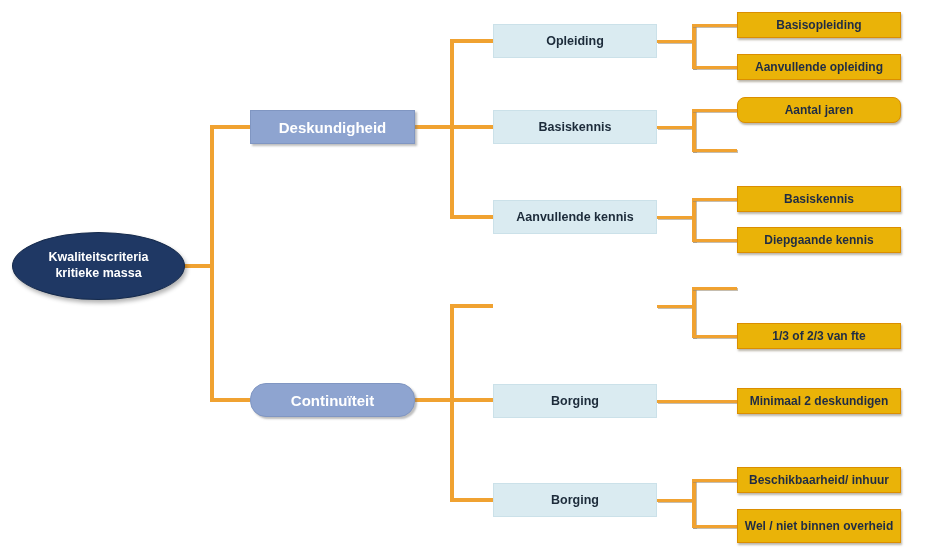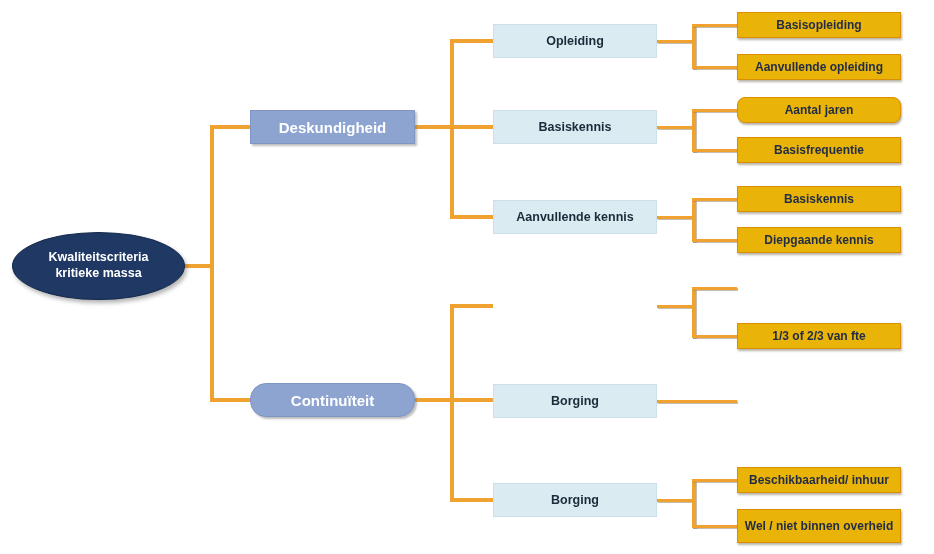--- a/index.html
+++ b/index.html
@@ -95,7 +95,6 @@
   <div class="node leaf" style="left:737px;top:12px;width:164px;height:26px;">Basisopleiding</div>
   <div class="node leaf" style="left:737px;top:54px;width:164px;height:26px;">Aanvullende opleiding</div>
   <div class="node leaf" style="left:737px;top:97px;width:164px;height:26px;border-radius:8px;">Aantal jaren</div>
-  <div class="node leaf" style="left:737px;top:137px;width:164px;height:26px;">Basisfrequentie</div>
   <div class="node leaf" style="left:737px;top:186px;width:164px;height:26px;">Basiskennis</div>
   <div class="node leaf" style="left:737px;top:227px;width:164px;height:26px;">Diepgaande kennis</div>
   <div class="node leaf" style="left:737px;top:323px;width:164px;height:26px;">1/3 of 2/3 van fte</div>

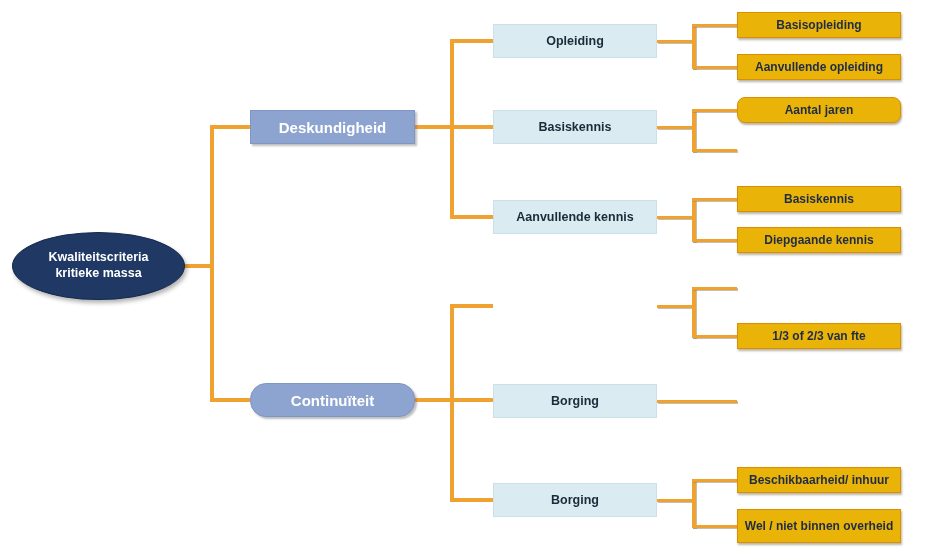--- a/index.html
+++ b/index.html
@@ -98,6 +98,7 @@
   <div class="node leaf" style="left:737px;top:186px;width:164px;height:26px;">Basiskennis</div>
   <div class="node leaf" style="left:737px;top:227px;width:164px;height:26px;">Diepgaande kennis</div>
   <div class="node leaf" style="left:737px;top:323px;width:164px;height:26px;">1/3 of 2/3 van fte</div>
+  <div class="node leaf" style="left:737px;top:388px;width:164px;height:26px;">Minimaal 2 deskundigen</div>
   <div class="node leaf" style="left:737px;top:467px;width:164px;height:26px;">Beschikbaarheid/ inhuur</div>
   <div class="node leaf" style="left:737px;top:509px;width:164px;height:34px;">Wel / niet binnen overheid</div>
 

